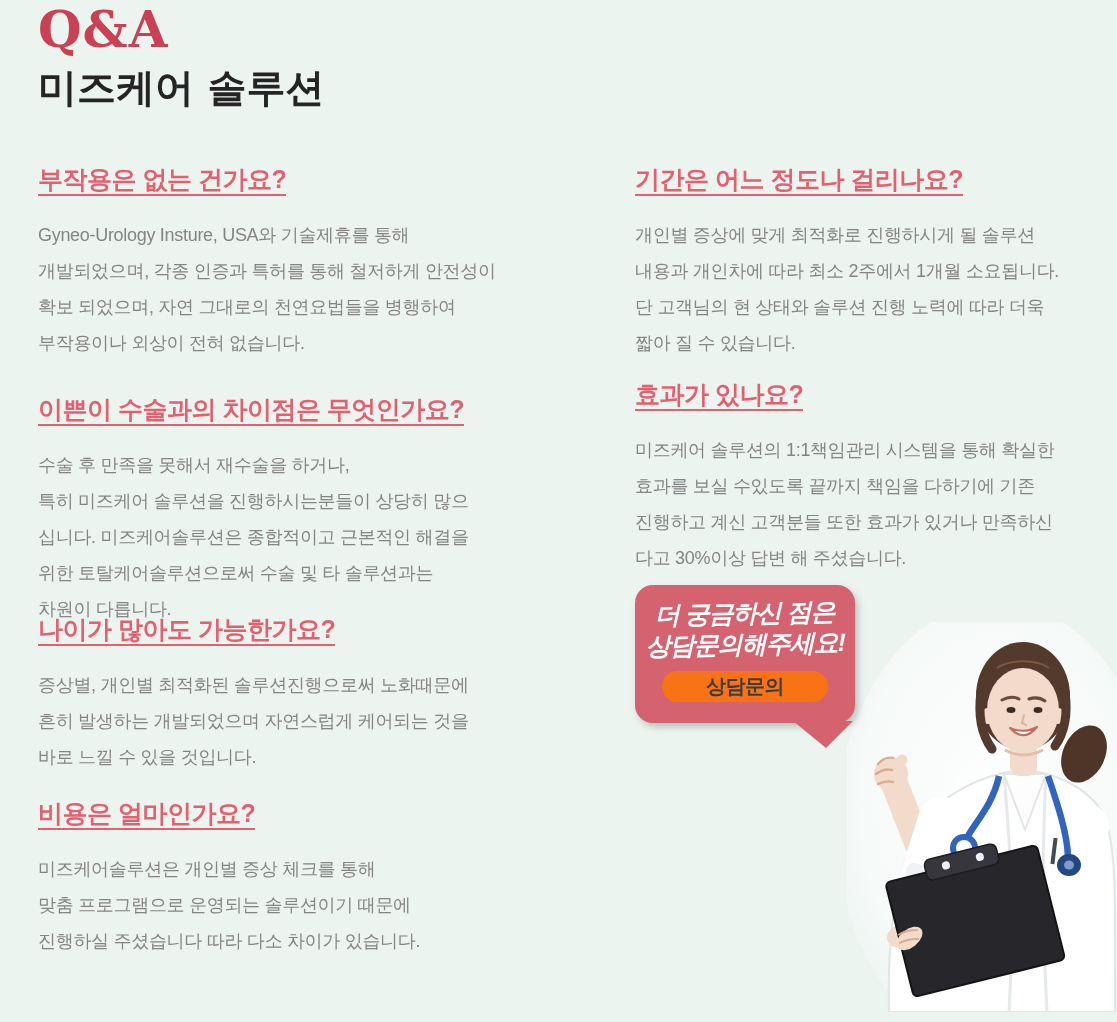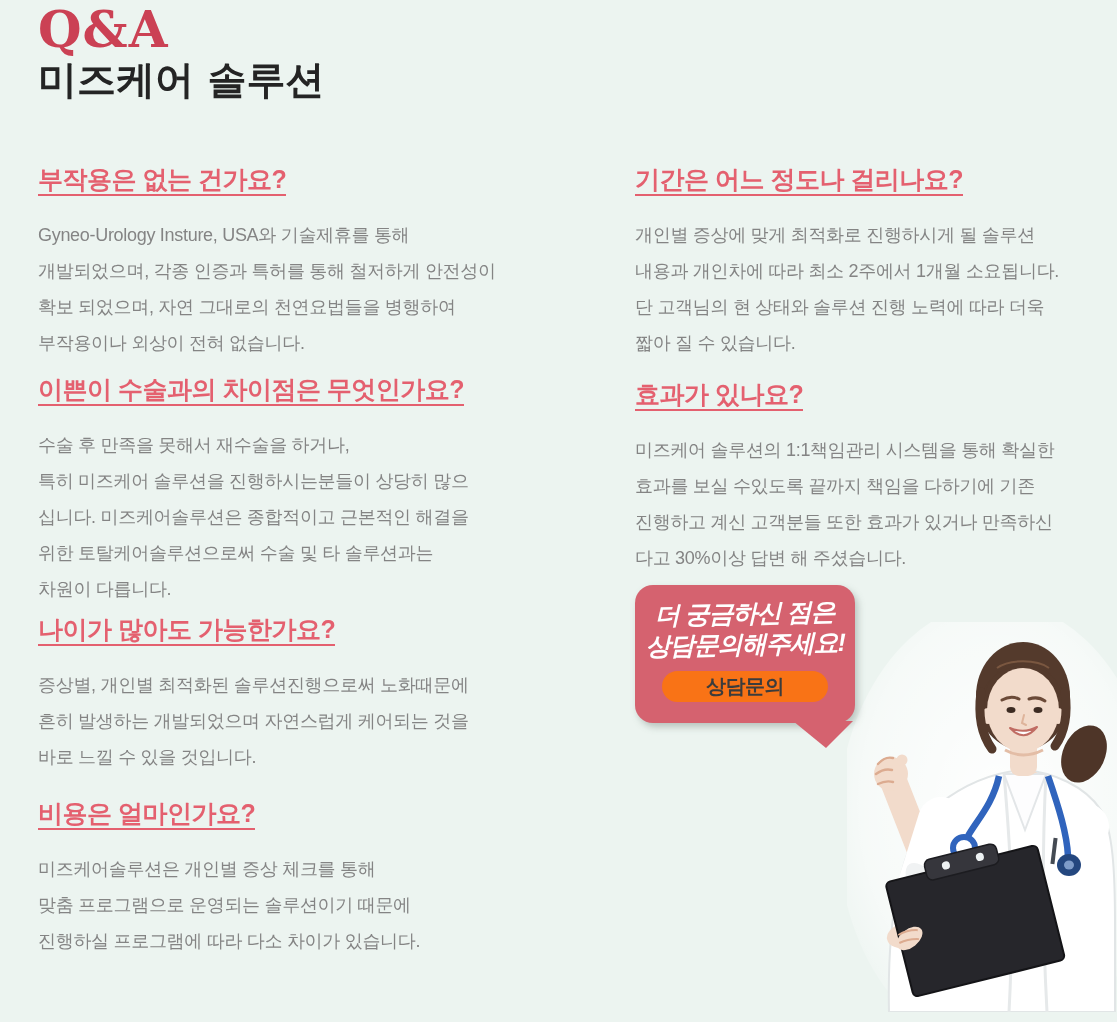--- a/index.html
+++ b/index.html
@@ -18,7 +18,7 @@
   .hdr-ko{
     font-family:"DejaVu Serif","Liberation Serif",serif;
     font-size:39px;font-weight:600;color:#242424;line-height:1.15;
-    margin-top:0;letter-spacing:0px;
+    margin-top:8px;letter-spacing:0px;
   }
   
   .qa{position:absolute;}

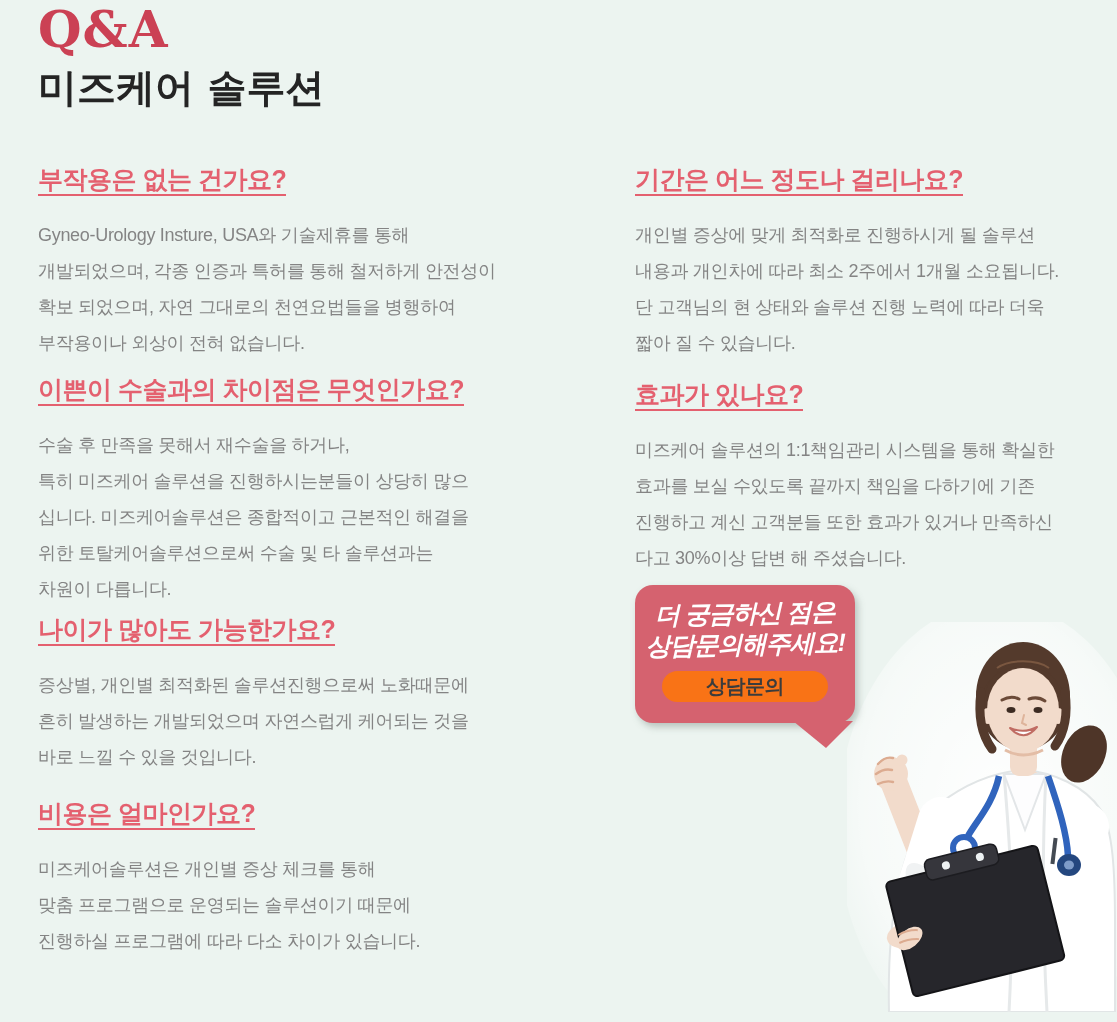--- a/index.html
+++ b/index.html
@@ -35,7 +35,7 @@
   }
   
   #qa-l1{left:38px;top:166px;width:520px;}
-  #qa-l2{left:38px;top:376px;width:520px;}
+  #qa-l2{left:38px;top:396px;width:520px;}
   #qa-l3{left:38px;top:616px;width:520px;}
   #qa-l4{left:38px;top:800px;width:520px;}
   #qa-r1{left:635px;top:166px;width:450px;}

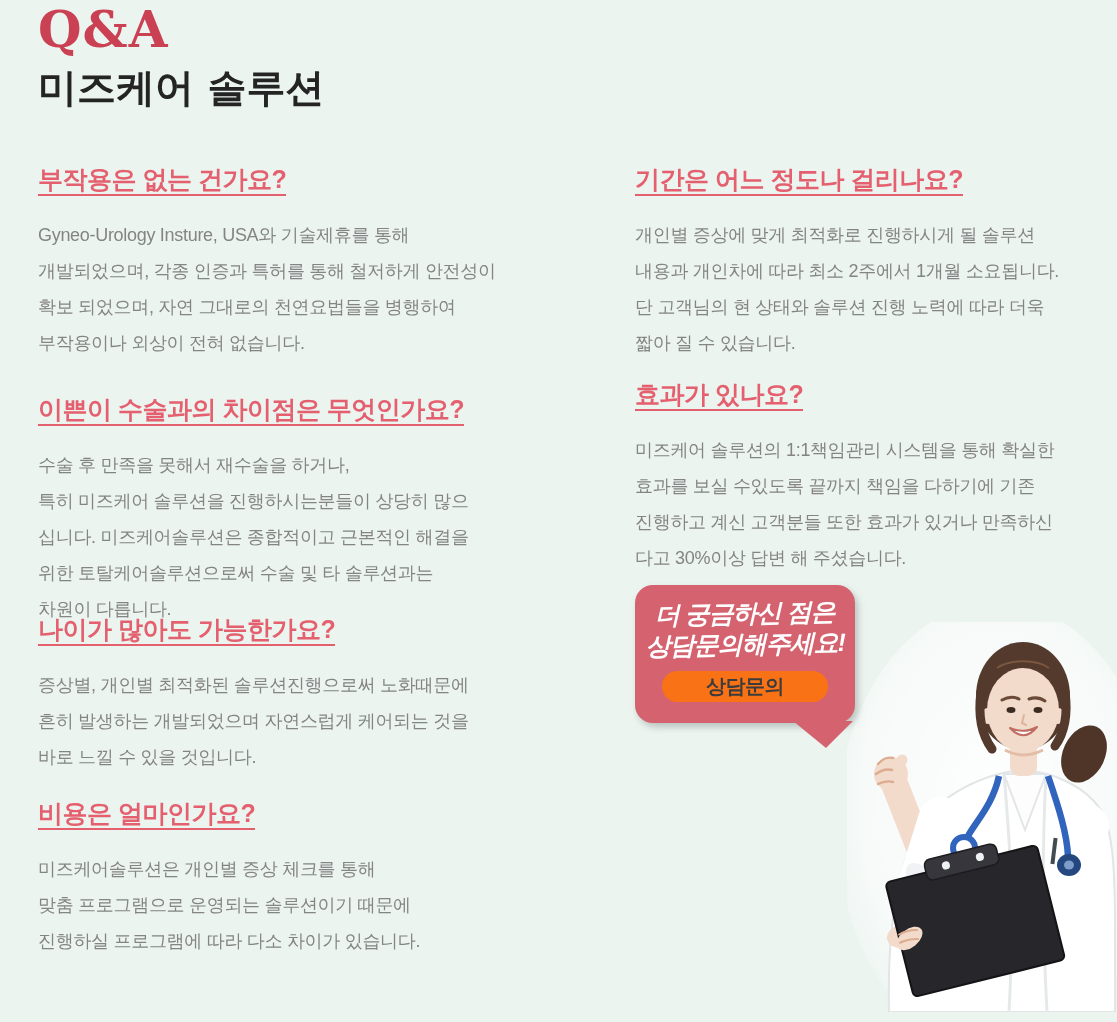--- a/index.html
+++ b/index.html
@@ -96,7 +96,7 @@
   <div class="q">비용은 얼마인가요?</div>
   <div class="a">미즈케어솔루션은 개인별 증상 체크를 통해
 맞춤 프로그램으로 운영되는 솔루션이기 때문에
-진행하실 프로그램에 따라 다소 차이가 있습니다.</div>
+진행하실 주셨습니다 따라 다소 차이가 있습니다.</div>
 </div>
 
 <div class="qa" id="qa-r1">

